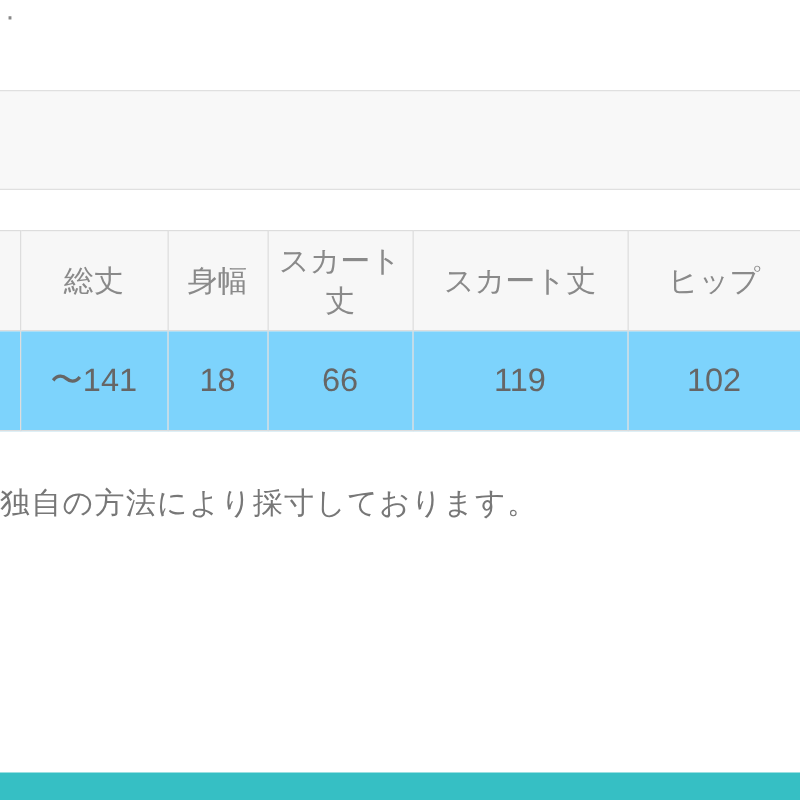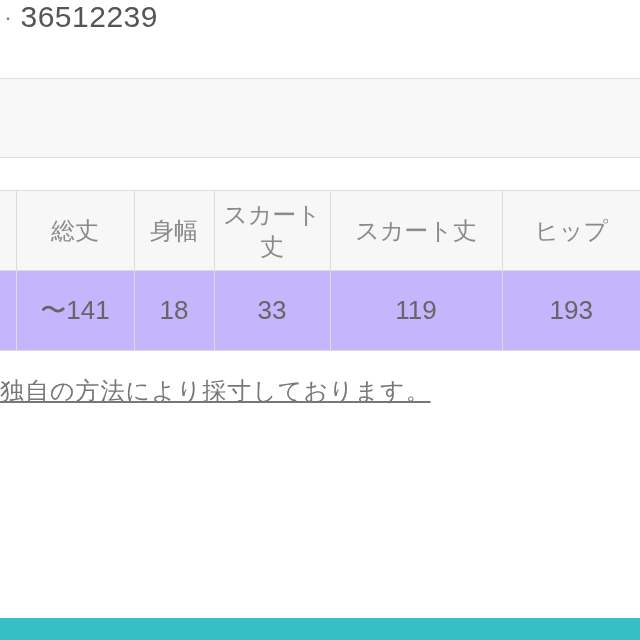--- a/index.html
+++ b/index.html
@@ -103,7 +103,6 @@
 
 <div class="code-row">
   <span class="dot">·</span>
-  <span class="code-text">36512239</span>
 </div>
 
 <div class="band"></div>

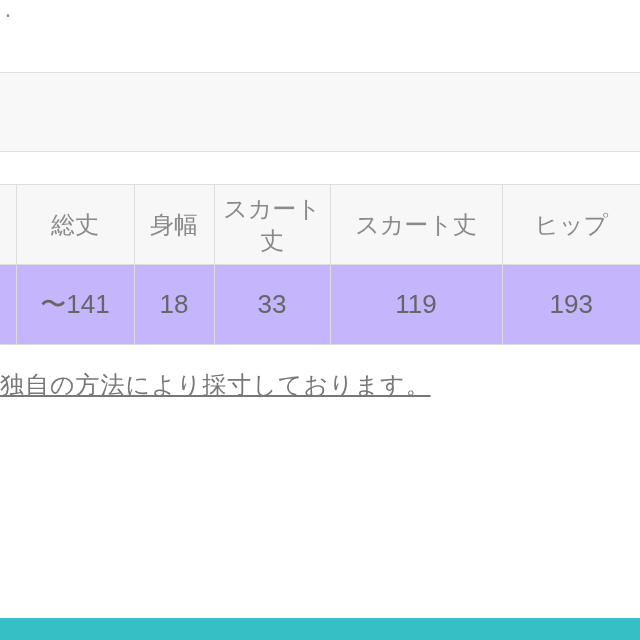--- a/index.html
+++ b/index.html
@@ -64,7 +64,7 @@
     }
     td {
       height: 80px;
-      background: #c4b5fd;
+      background: #7dd3fc;
       color: #666;
       font-size: 26px;
     }

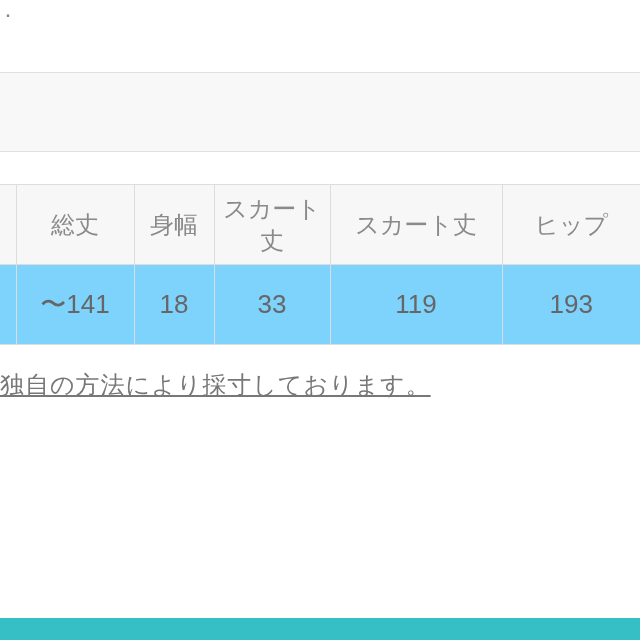--- a/index.html
+++ b/index.html
@@ -132,7 +132,7 @@
         <td></td>
         <td>〜141</td>
         <td>18</td>
-        <td>33</td>
+        <td>66</td>
         <td>119</td>
         <td>193</td>
       </tr>

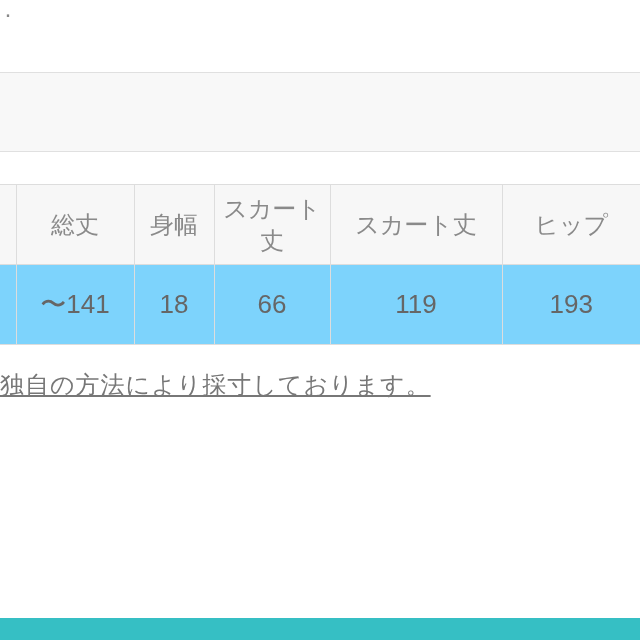--- a/index.html
+++ b/index.html
@@ -134,7 +134,7 @@
         <td>18</td>
         <td>66</td>
         <td>119</td>
-        <td>193</td>
+        <td>102</td>
       </tr>
     </tbody>
   </table>

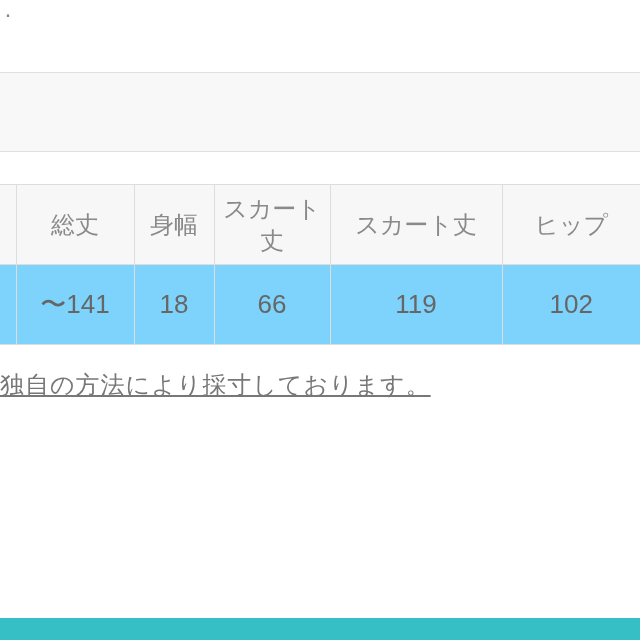--- a/index.html
+++ b/index.html
@@ -82,12 +82,11 @@
       border-right: none;
     }
     .note {
-      margin-top: 24px;
+      margin-top: 41px;
       padding-left: 0;
       font-size: 24px;
       color: #777;
       letter-spacing: 1px;
-      text-decoration: underline;
     }
     .bottom-bar {
       position: absolute;

